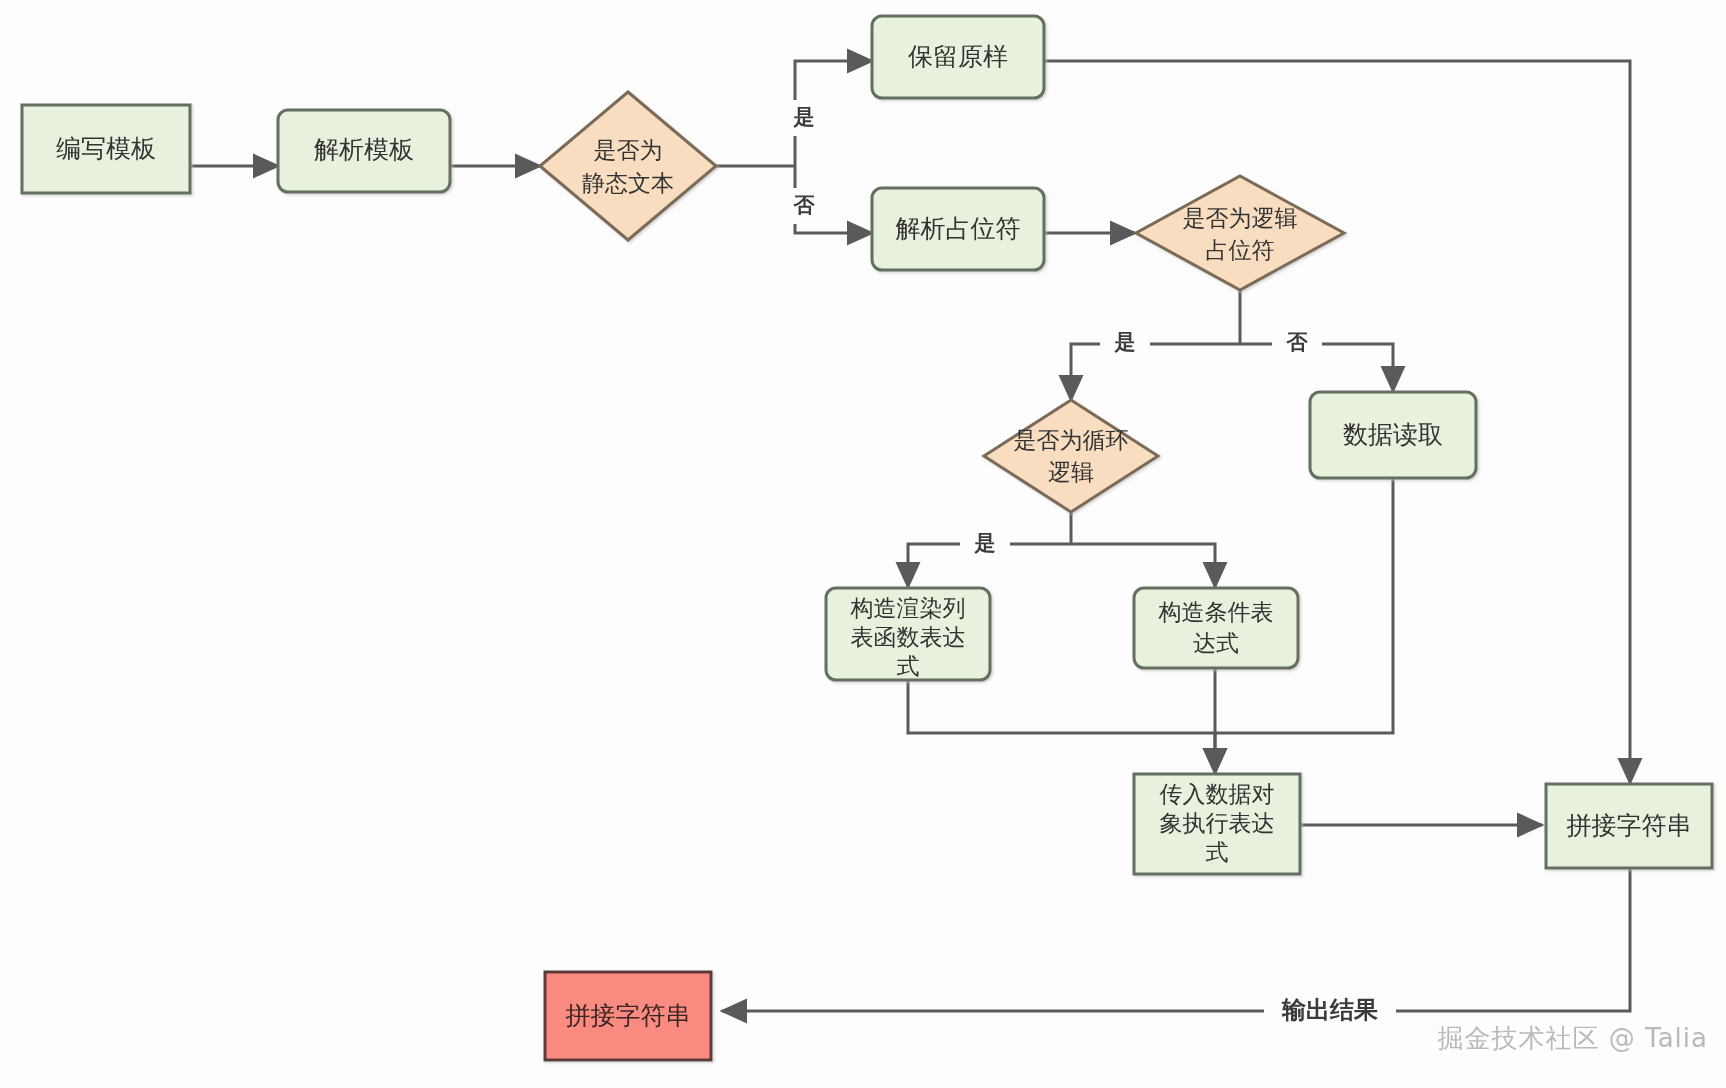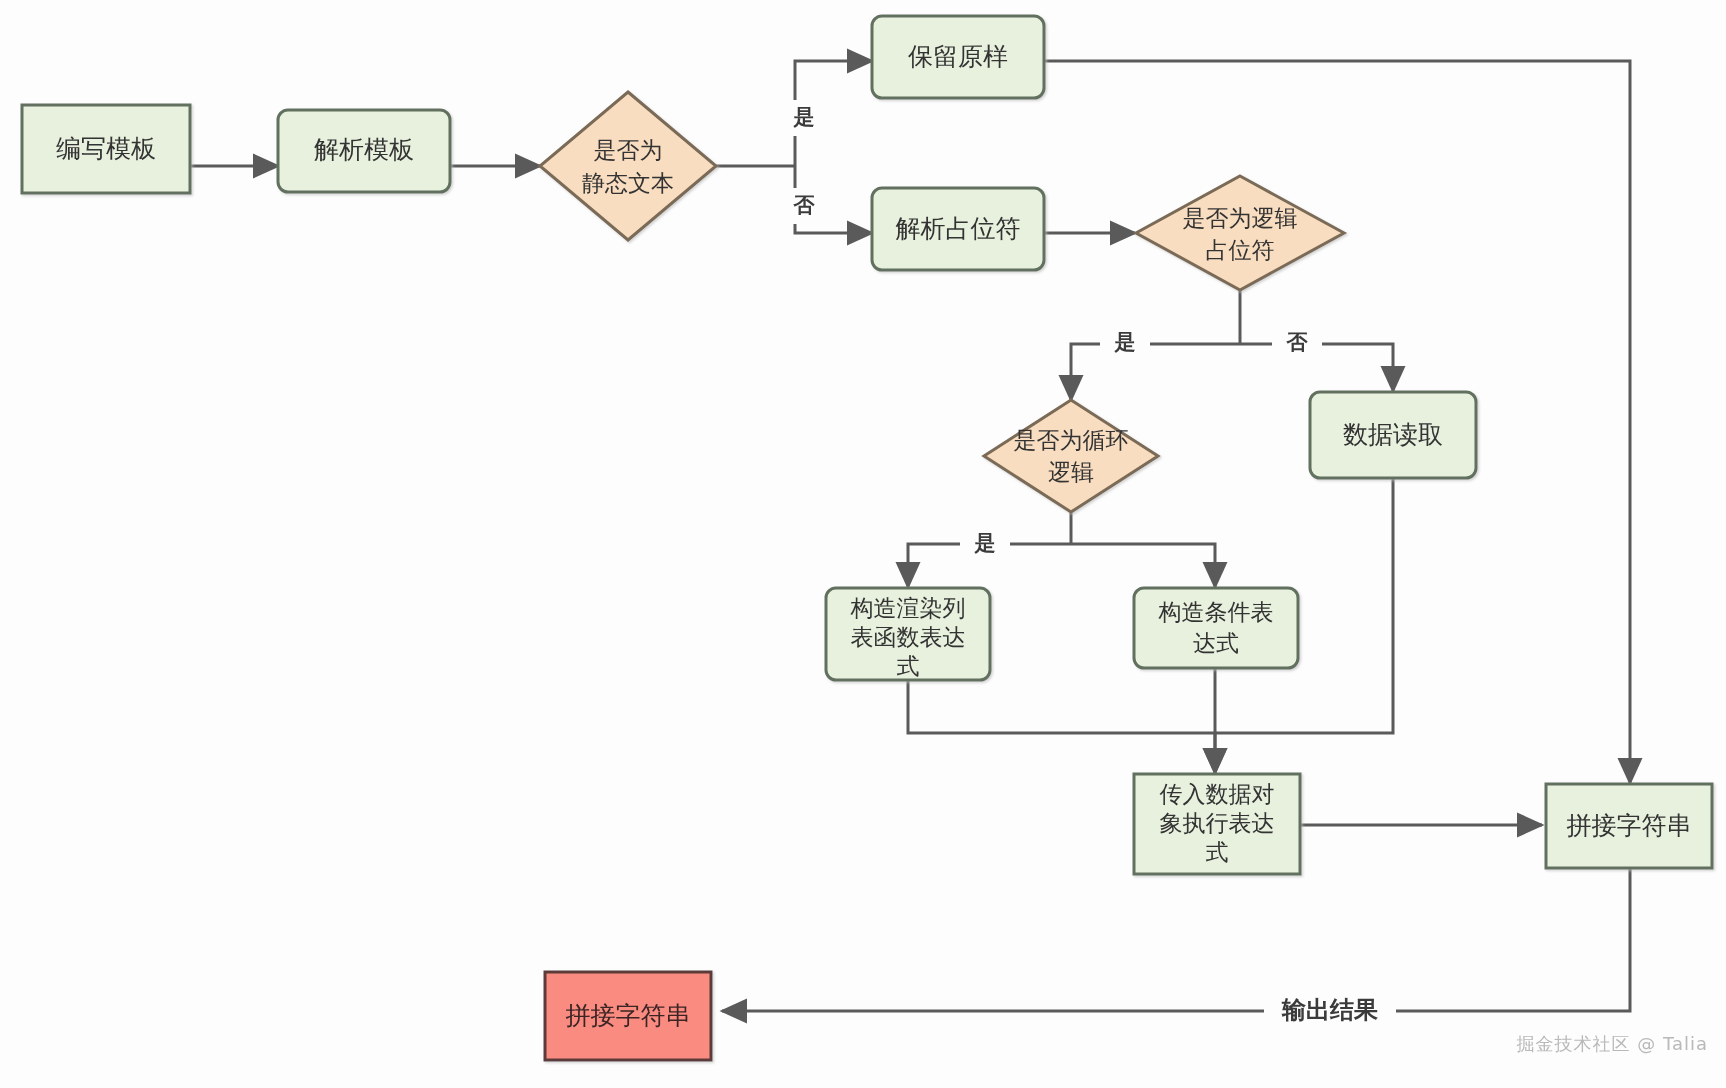--- a/index.html
+++ b/index.html
@@ -21,7 +21,7 @@
   .wm{
     position:absolute;right:18px;bottom:32px;
     font-family:"DejaVu Sans","Liberation Sans",sans-serif;
-    font-size:18px;color:#b9b9b9;letter-spacing:1px;white-space:nowrap;
+    font-size:26px;color:#b9b9b9;letter-spacing:1px;white-space:nowrap;
   }
   .wm2{
     position:absolute;right:26px;top:2px;

